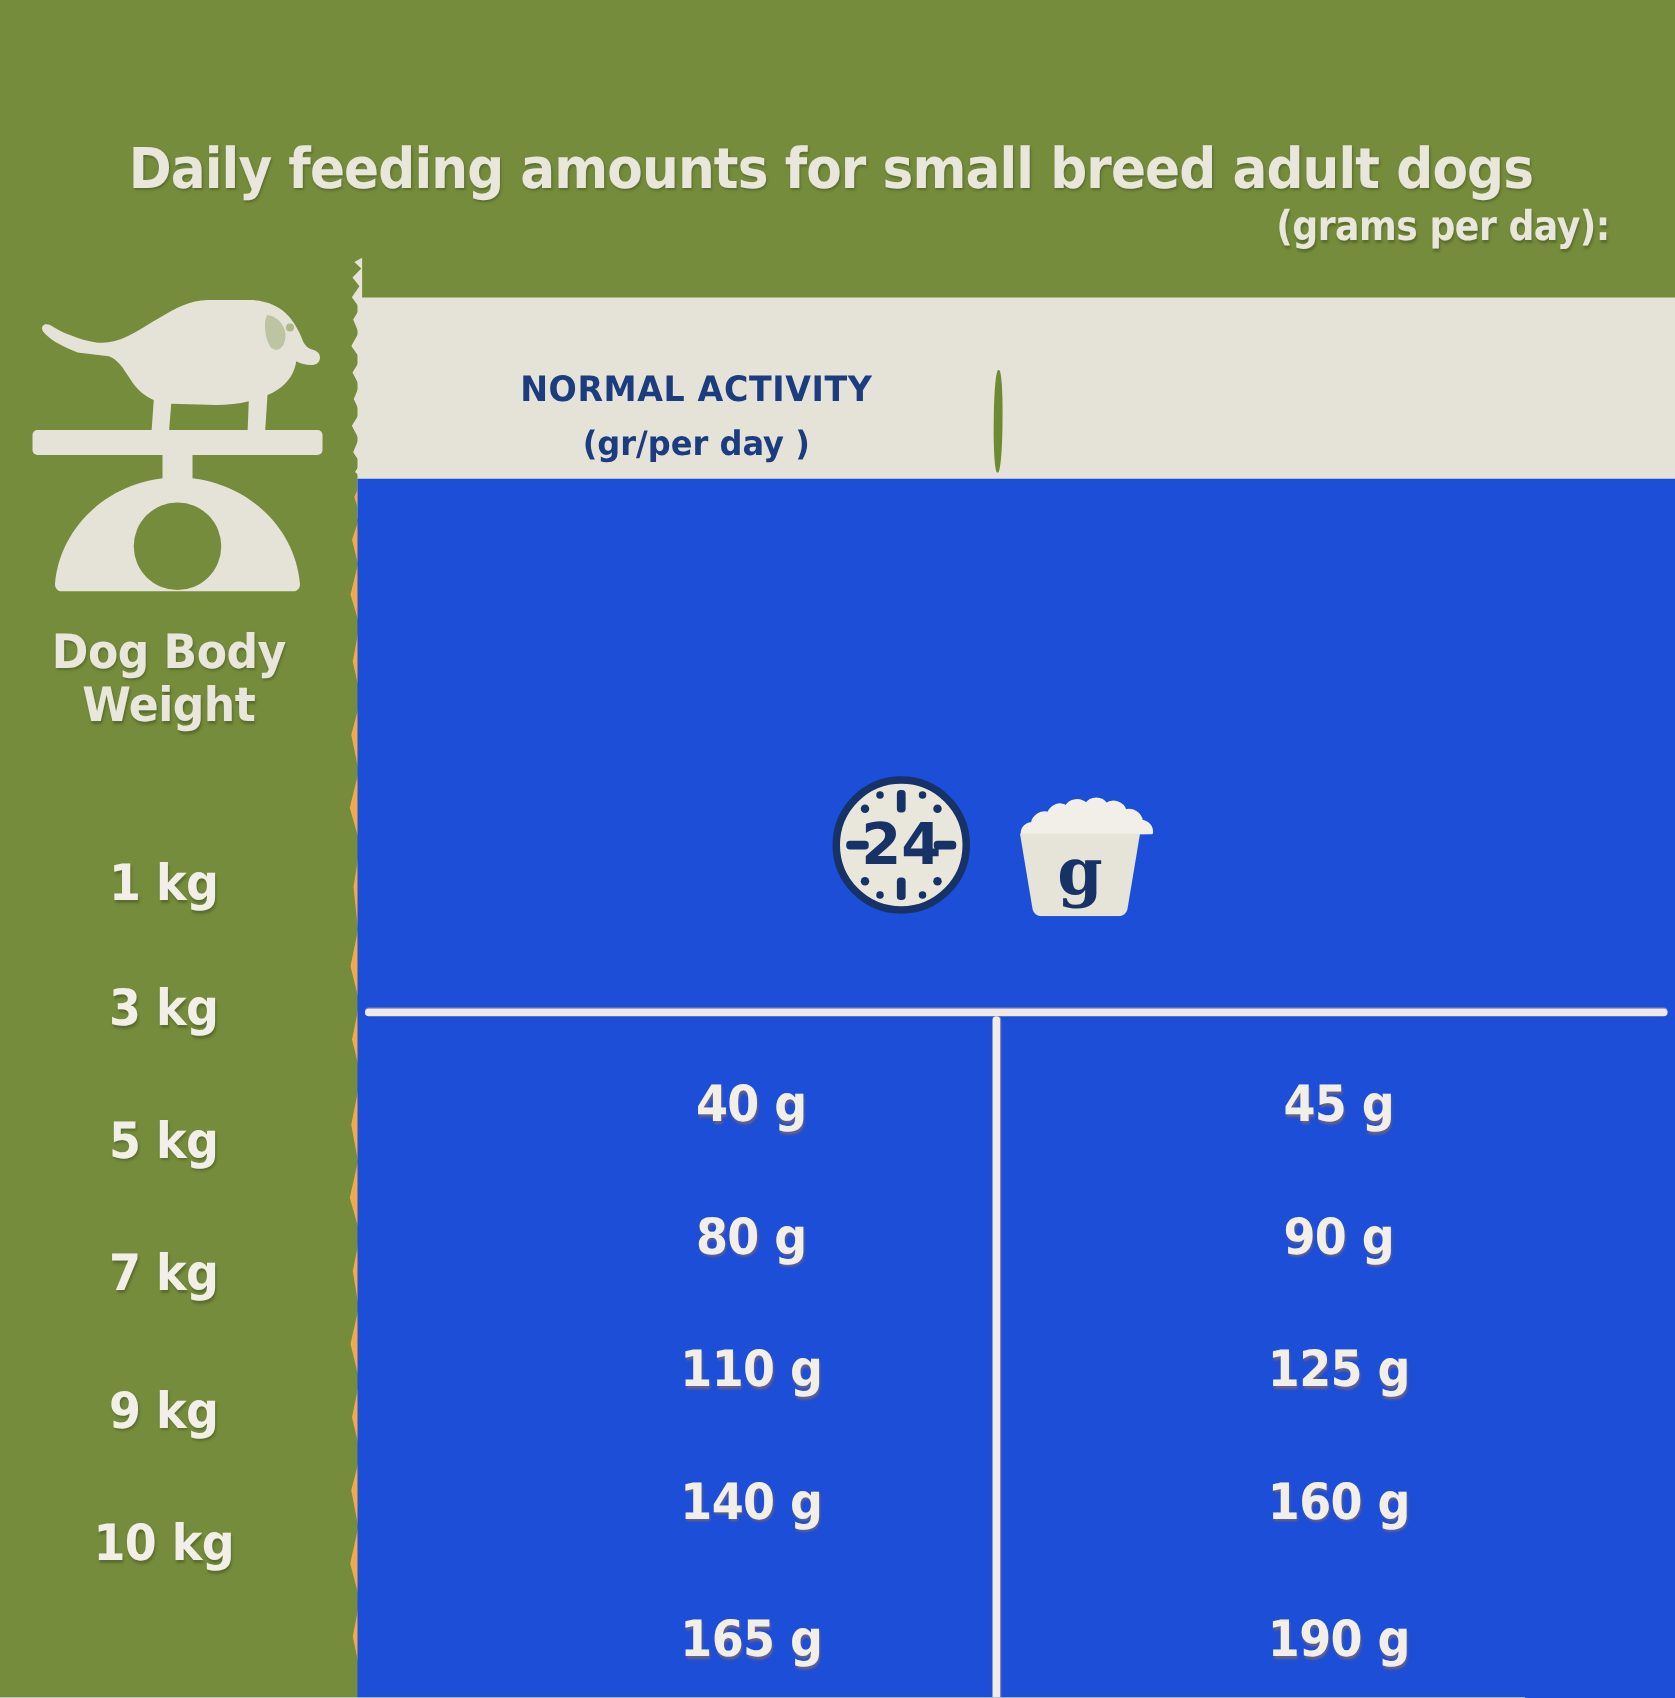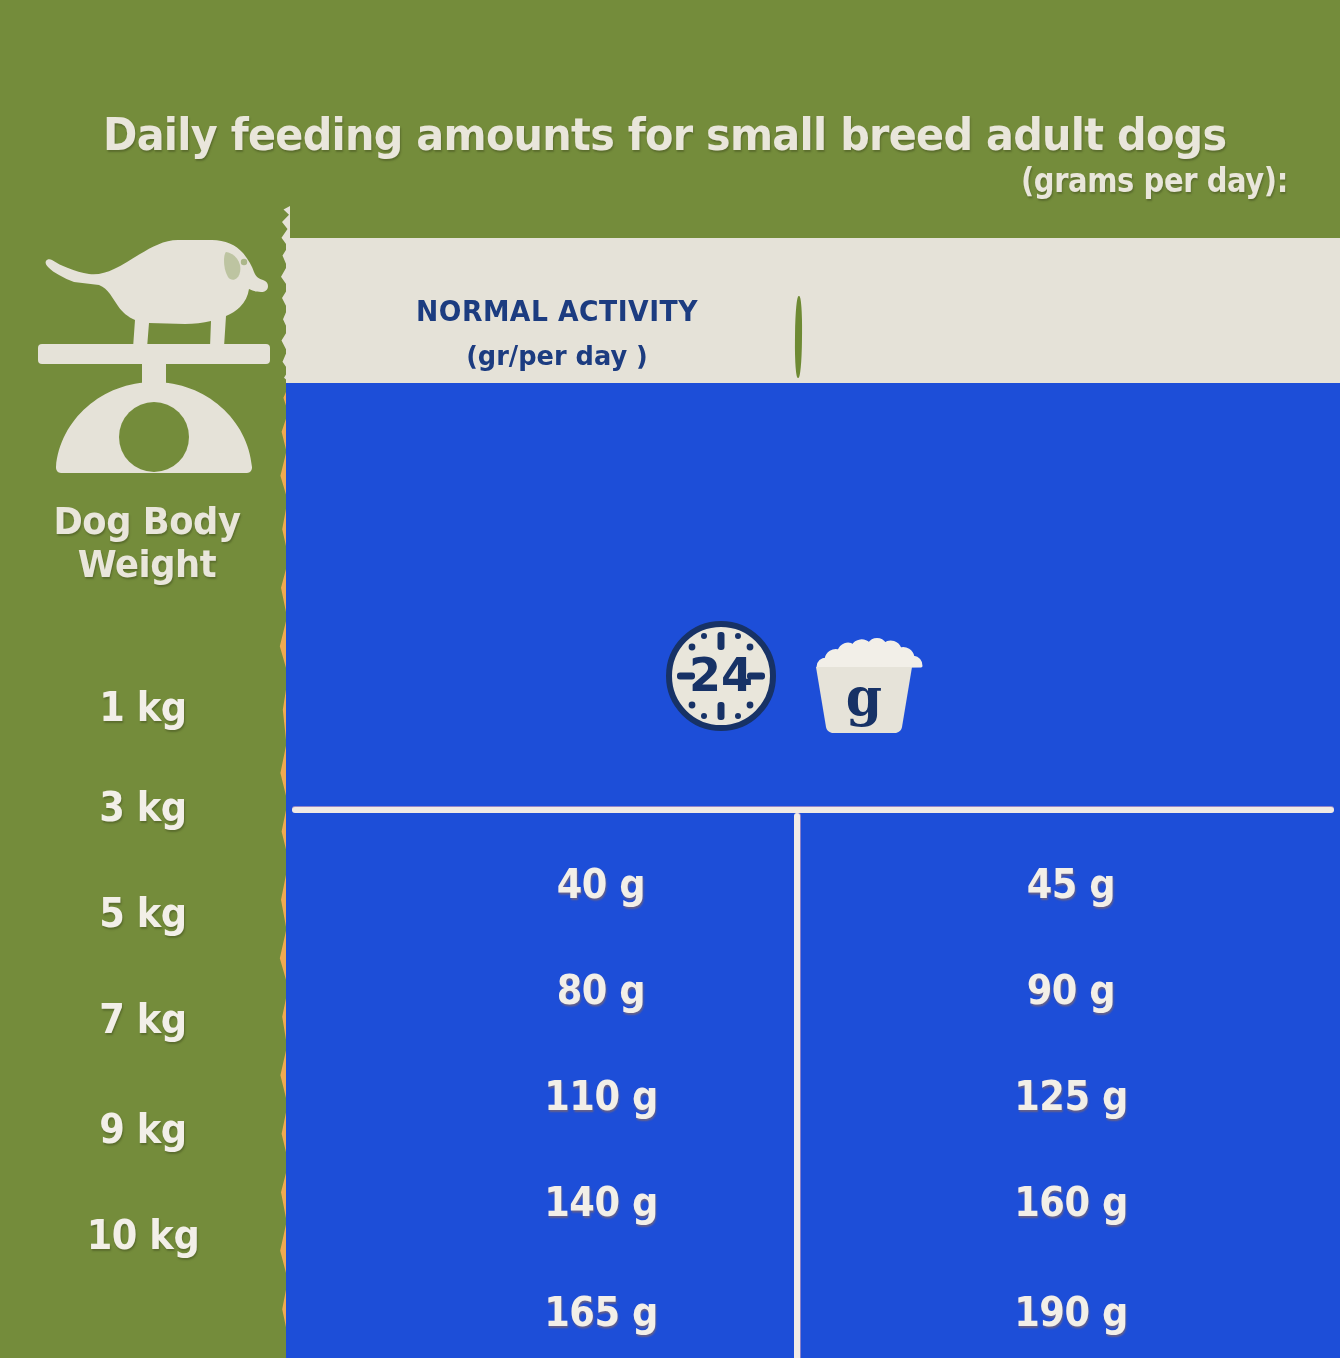--- a/index.html
+++ b/index.html
@@ -207,7 +207,7 @@
   
   #sidebar {
     position: absolute;
-    left: 12px;
+    left: 0;
     top: 0;
     width: 286px;
     height: 1176px;

